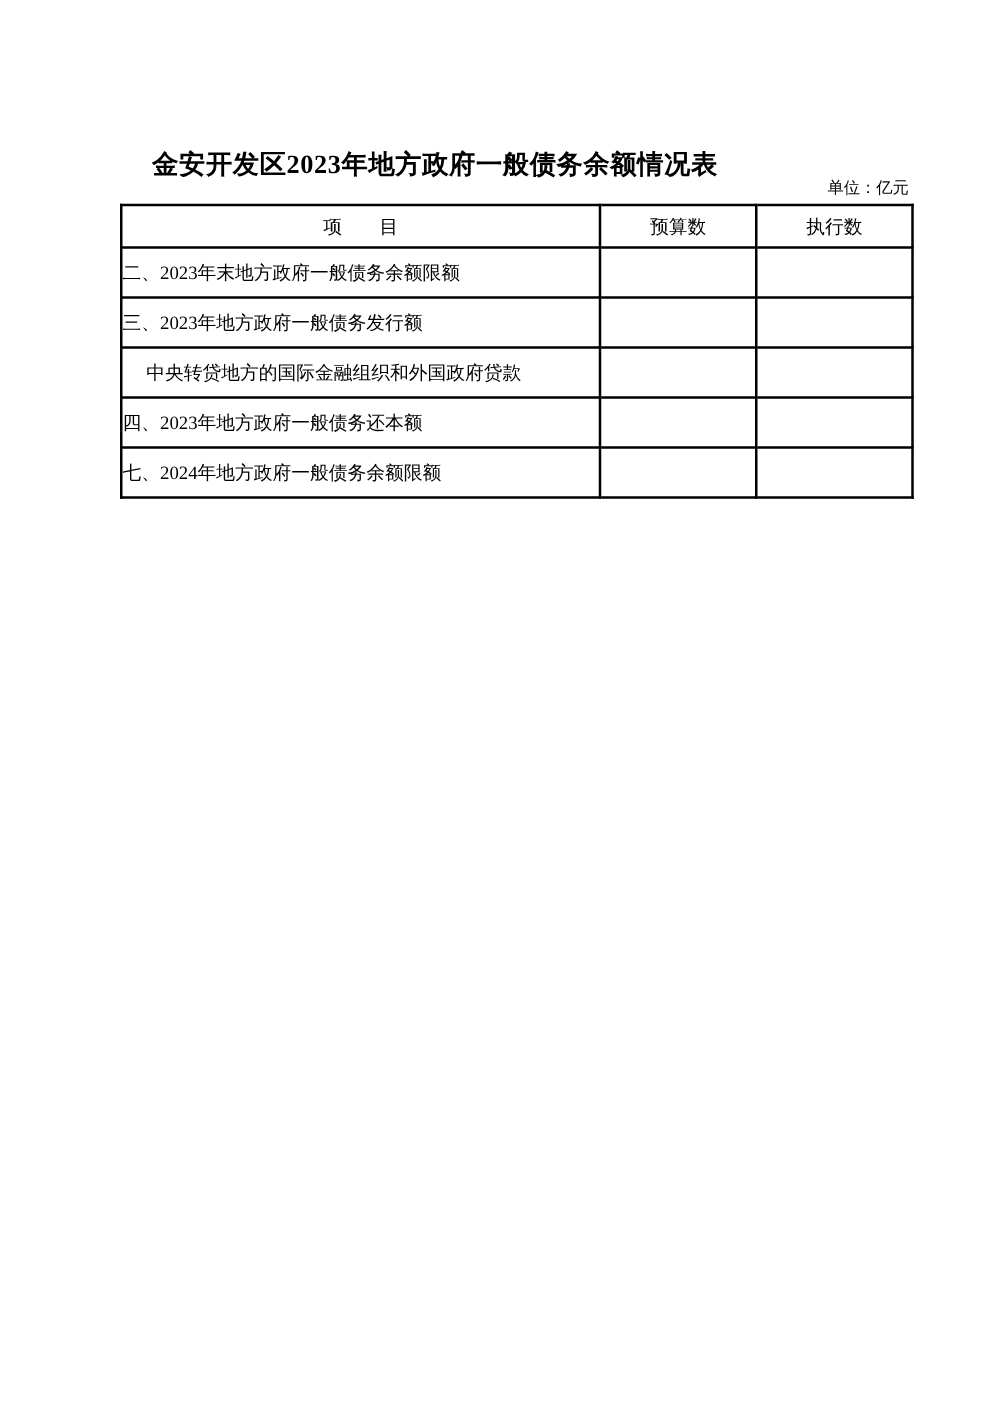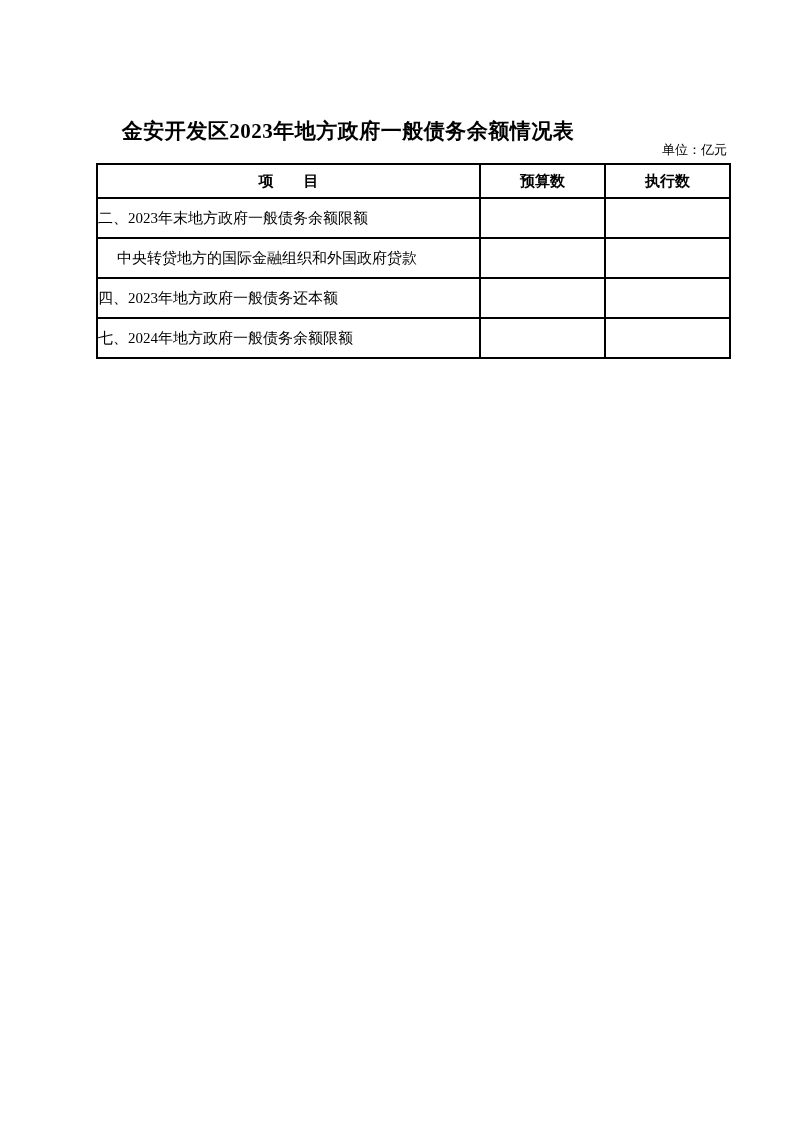--- a/index.html
+++ b/index.html
@@ -57,7 +57,7 @@
   }
   table.debt-table th {
     height: 32px;
-    font-weight: bold;
+    font-weight: normal;
   }
   table.debt-table td {
     height: 38px;

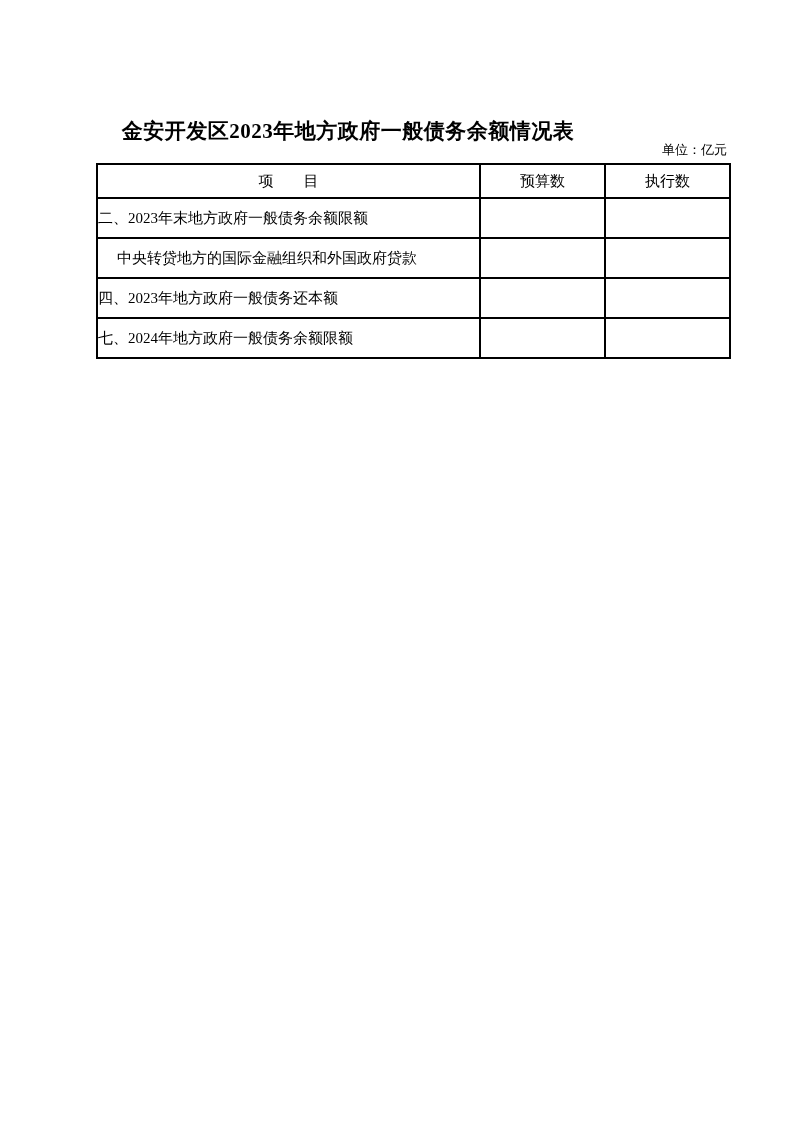--- a/index.html
+++ b/index.html
@@ -103,6 +103,11 @@
           <td class="value-cell"></td>
         </tr>
         <tr>
+          <td class="item-cell">三、2023年地方政府一般债务发行额</td>
+          <td class="value-cell"></td>
+          <td class="value-cell"></td>
+        </tr>
+        <tr>
           <td class="item-cell indent">中央转贷地方的国际金融组织和外国政府贷款</td>
           <td class="value-cell"></td>
           <td class="value-cell"></td>

